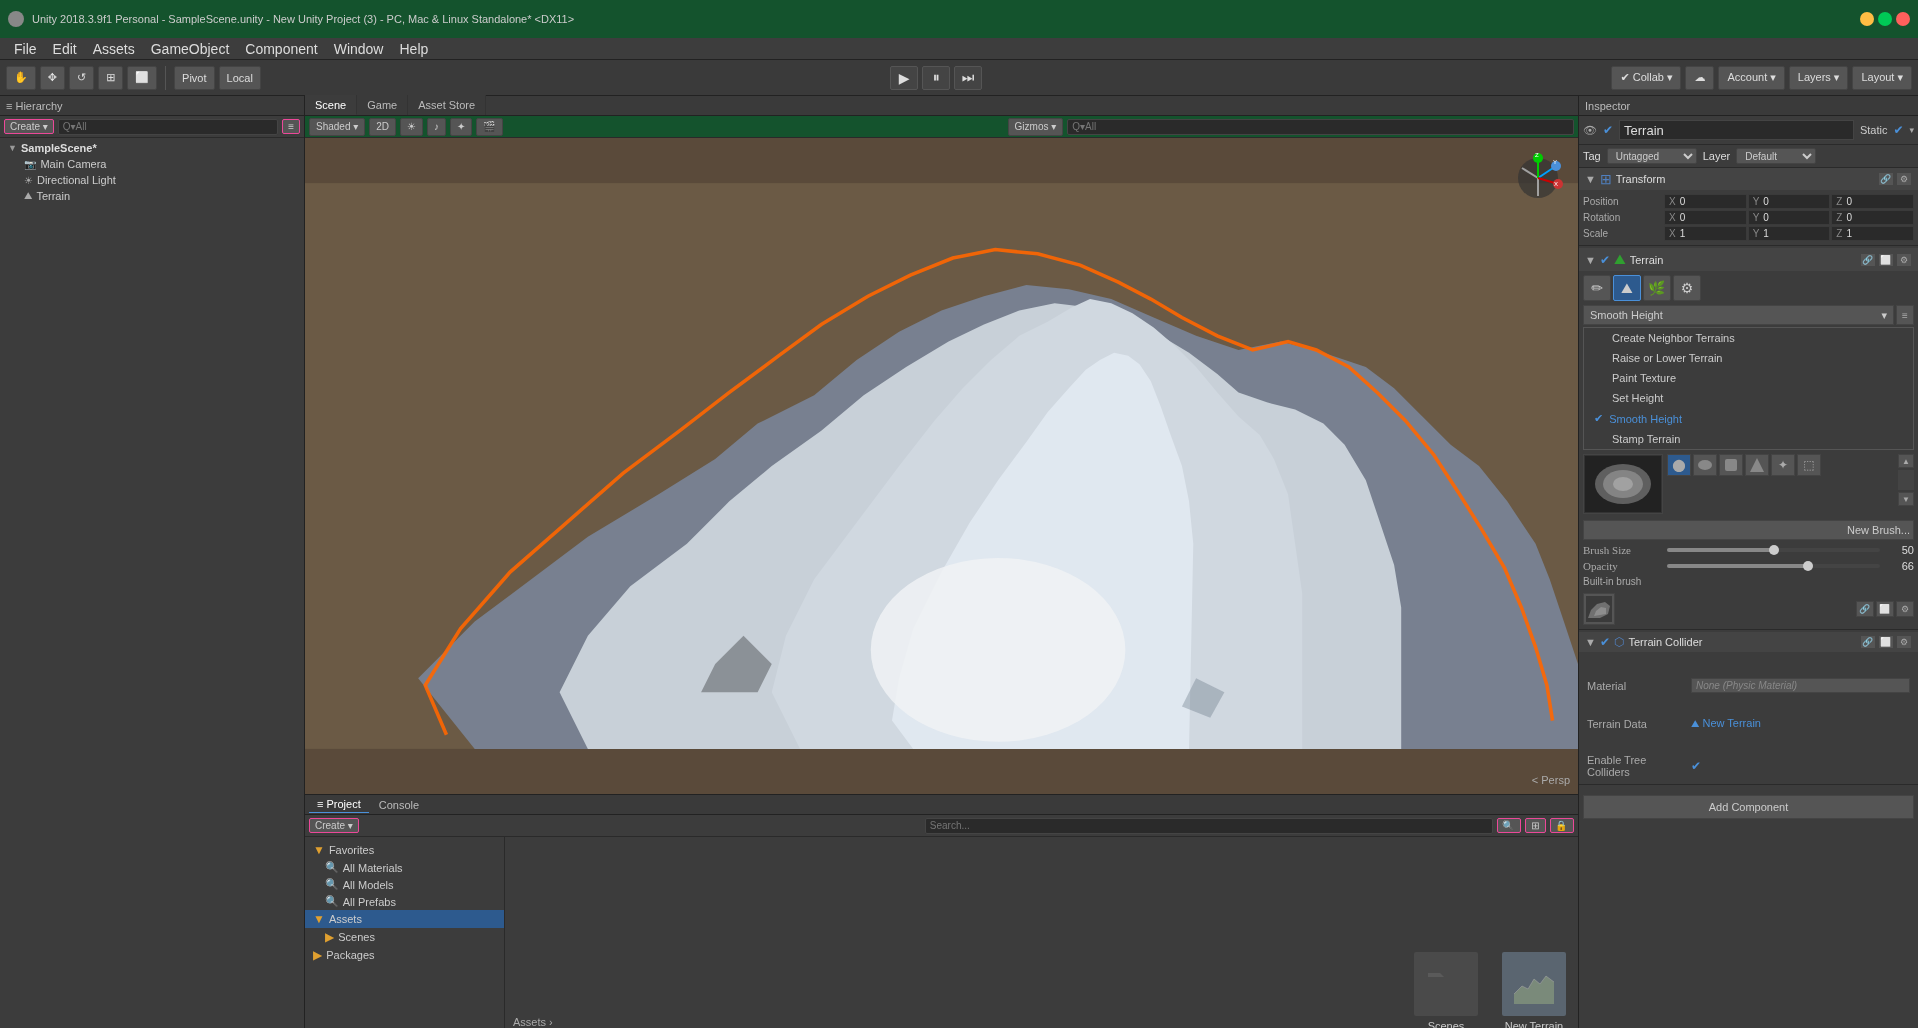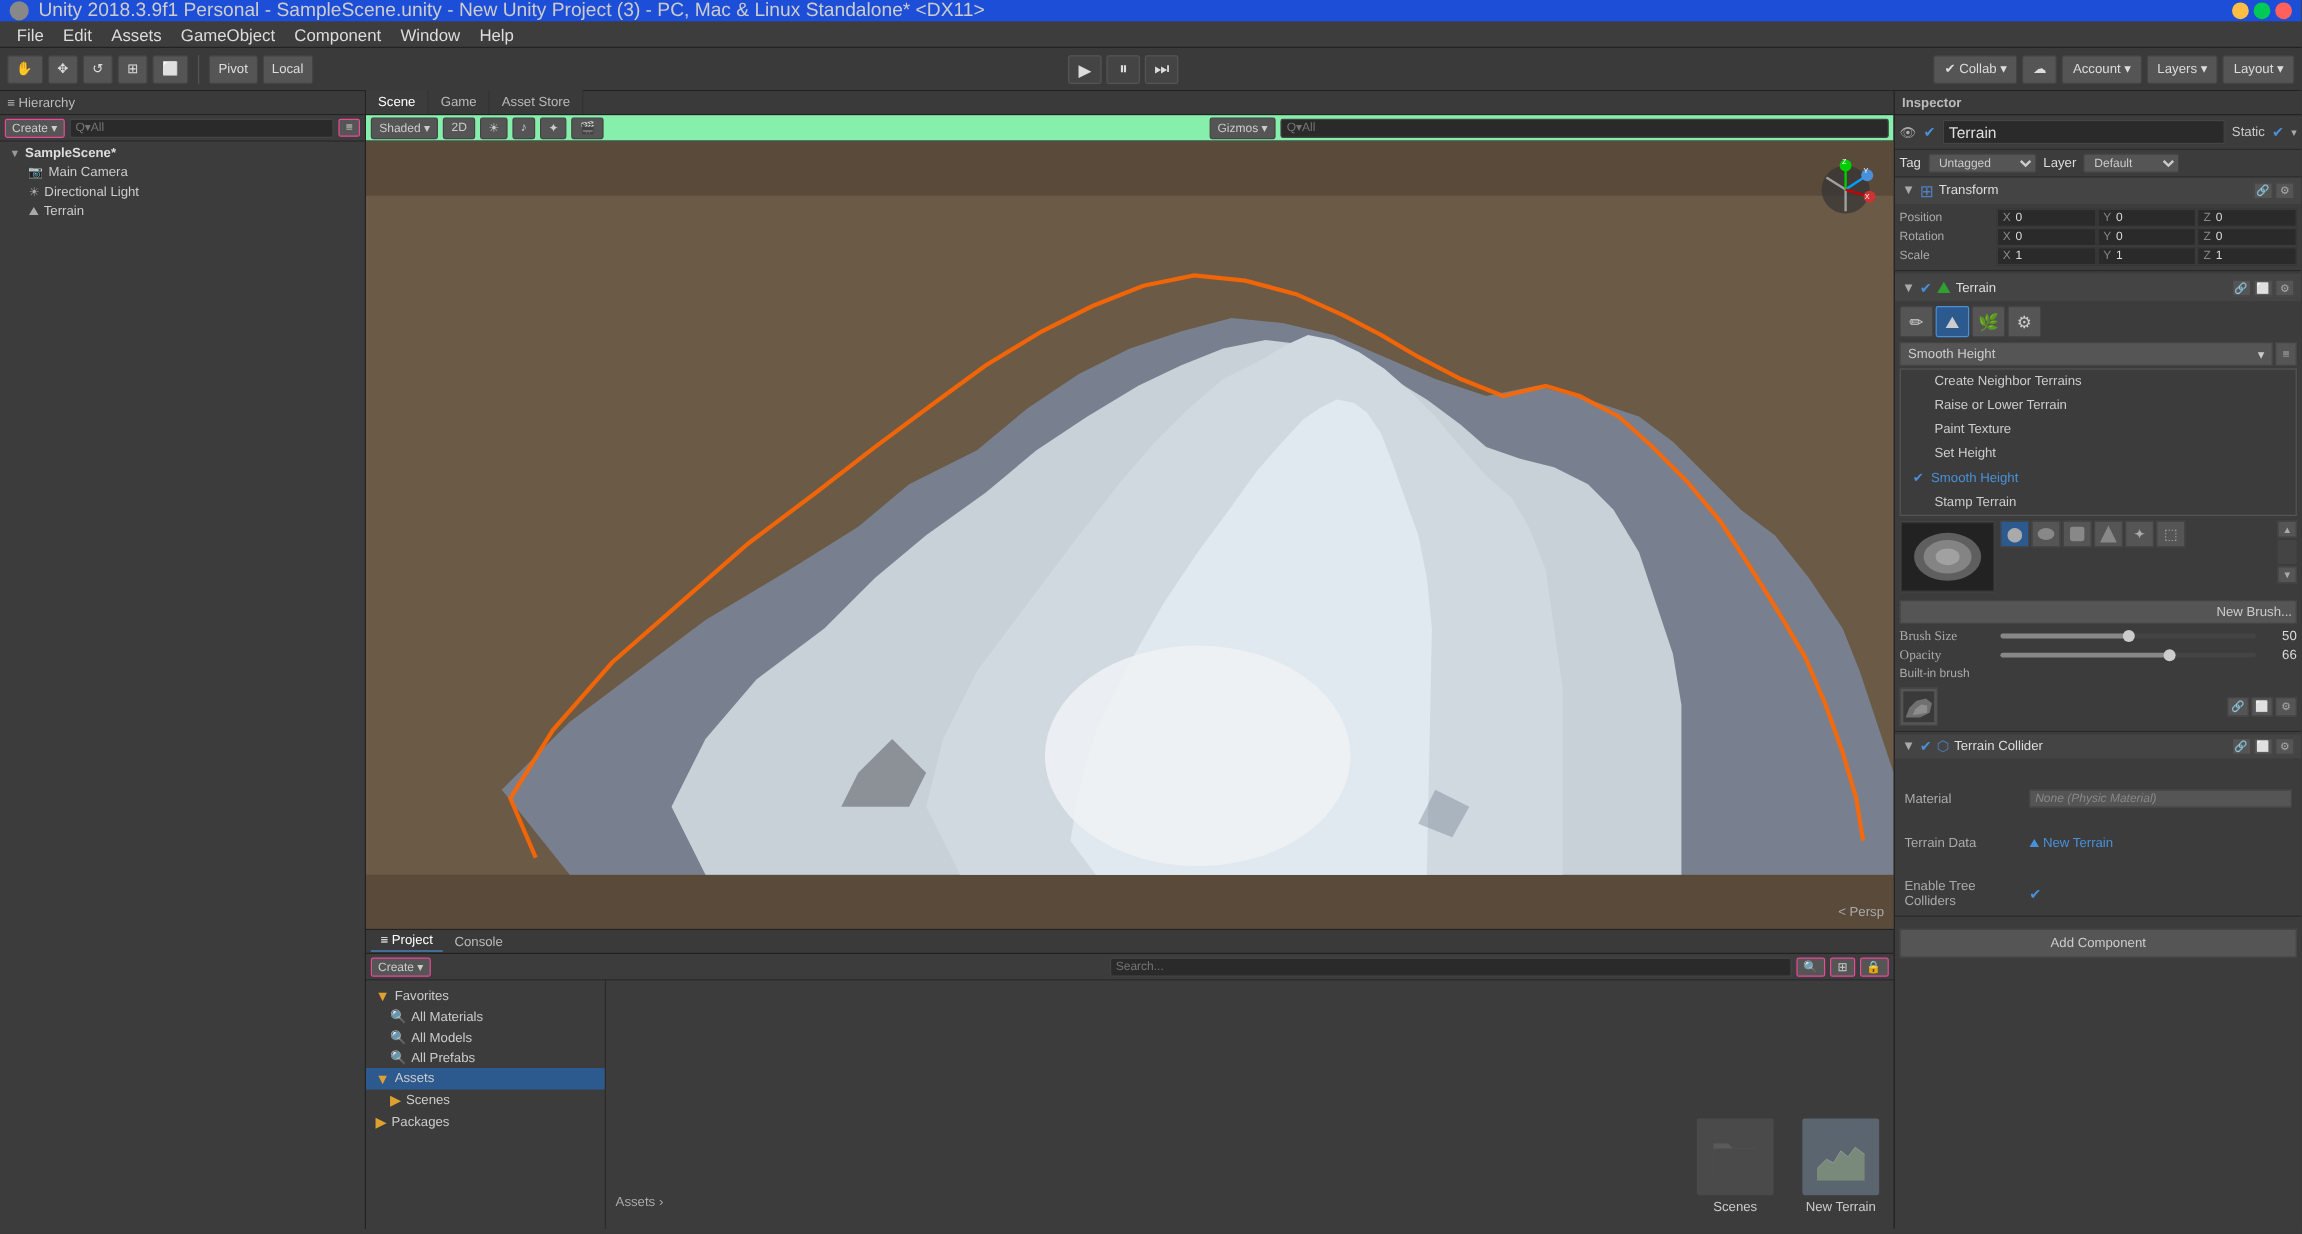--- a/index.html
+++ b/index.html
@@ -7,13 +7,13 @@
 
     
     #titlebar {
-      background: #1d4ed8;
-      height: 18px;
+      background: #14532d;
+      height: 38px;
       display: flex;
       align-items: center;
       padding: 0 8px;
       color: #ccc;
-      font-size: 16px;
+      font-size: 11px;
     }
     #titlebar .logo { width: 16px; height: 16px; background: #888; border-radius: 50%; margin-right: 8px; display:inline-block; }
     #titlebar .title { flex: 1; }

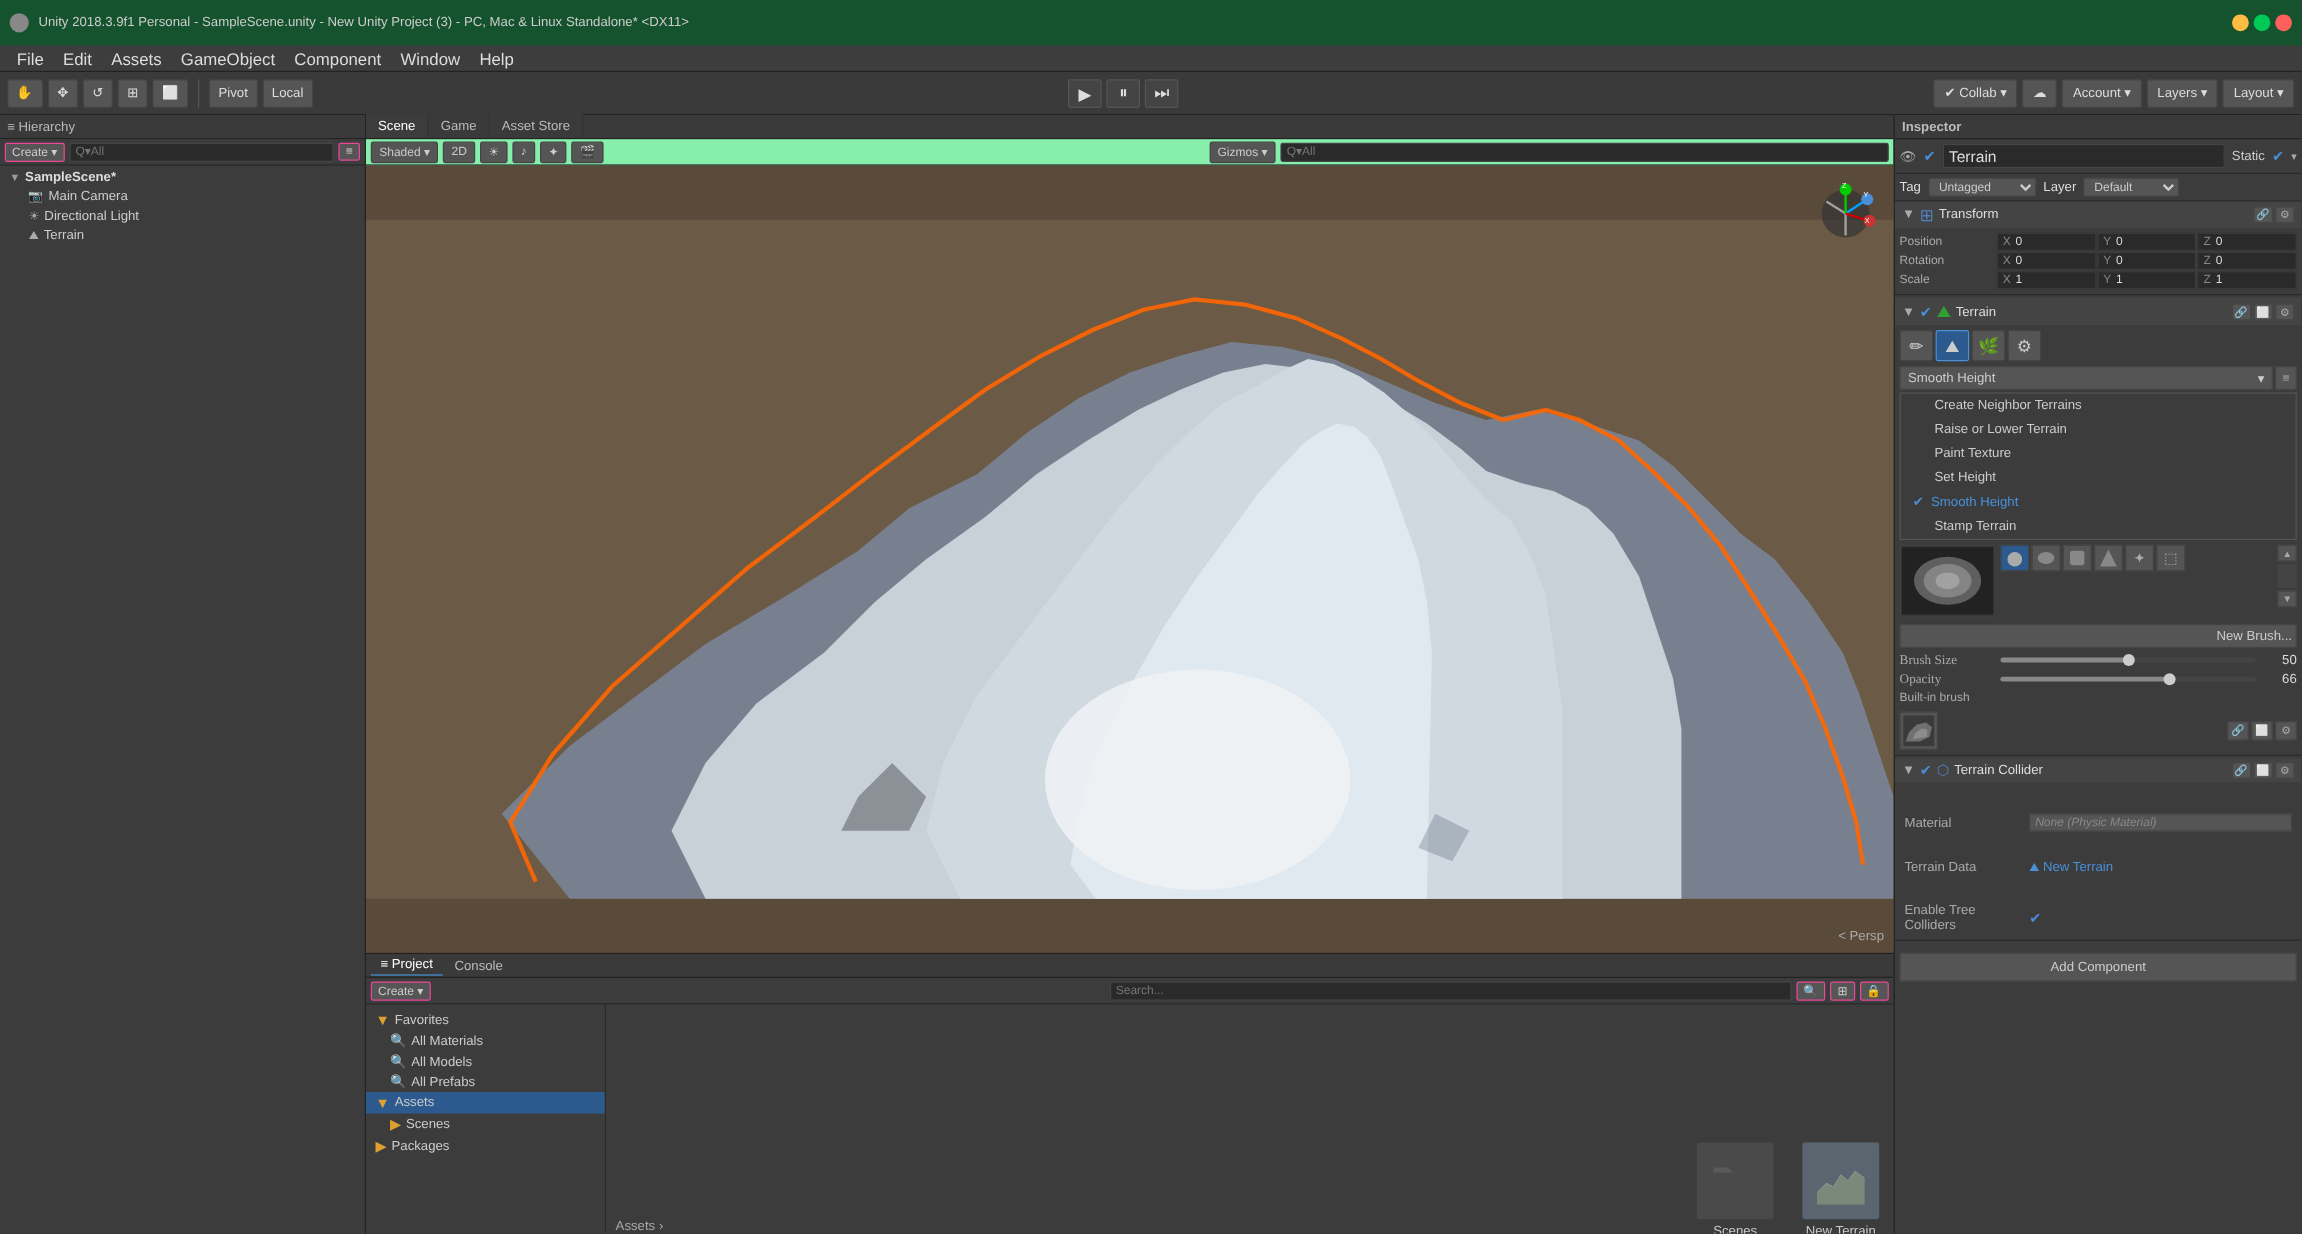--- a/index.html
+++ b/index.html
@@ -297,7 +297,7 @@
       padding: 0 6px;
       border-bottom: 1px solid #222;
     }
-    .inspector-title { font-size: 11px; color: #bbb; font-weight: bold; }
+    .inspector-title { font-size: 11px; color: #bbb; }
     .insp-top-row {
       display: flex;
       align-items: center;

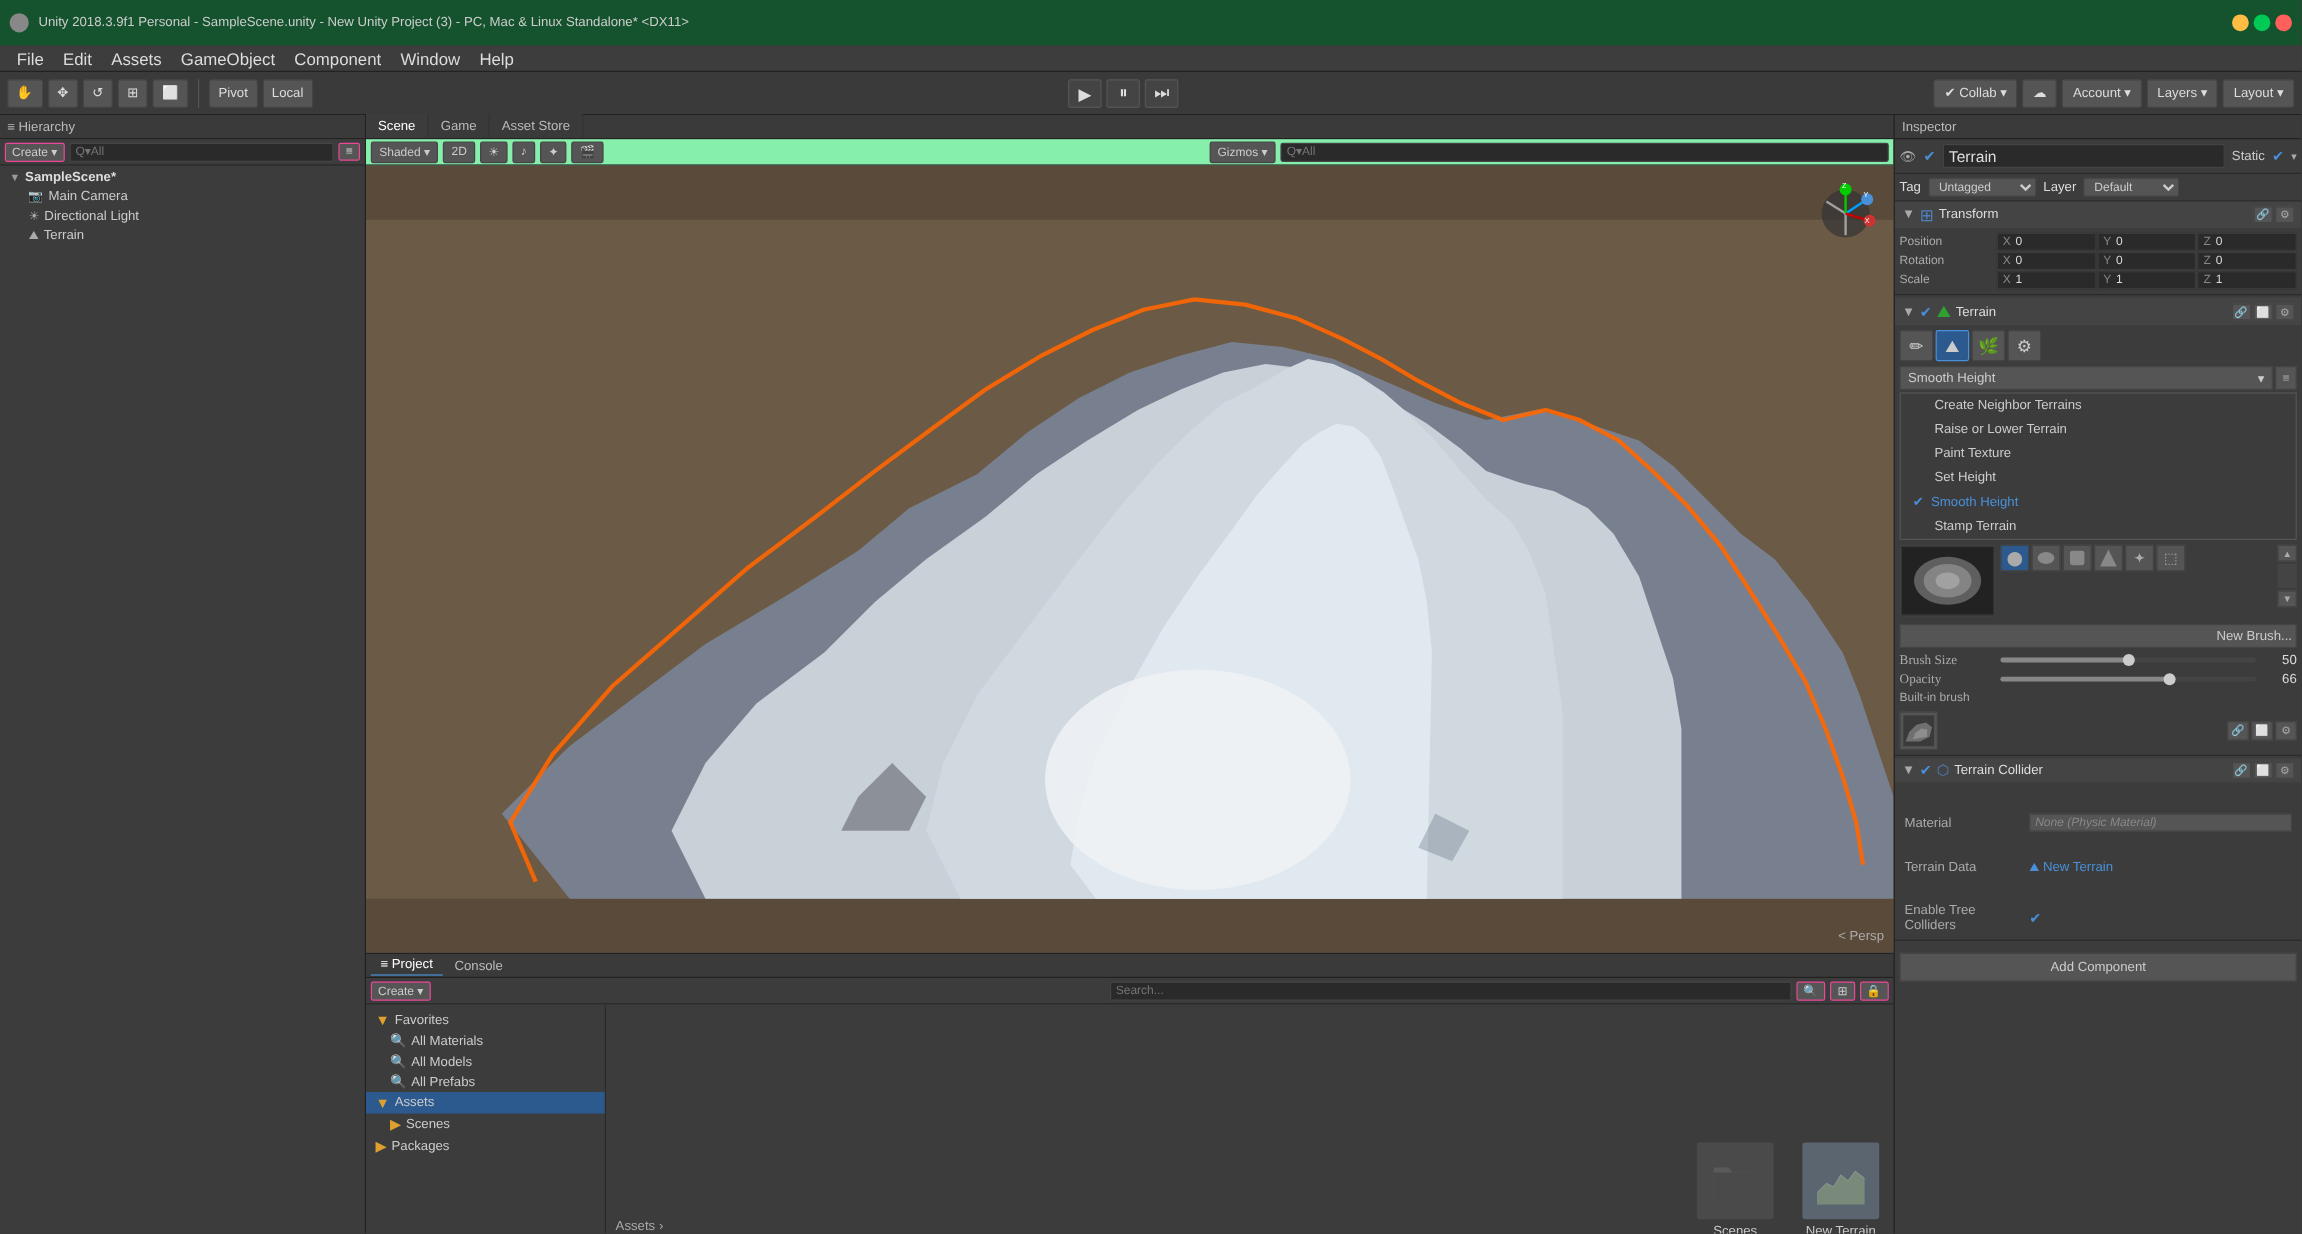--- a/index.html
+++ b/index.html
@@ -169,7 +169,7 @@
     }
     .scene-tab.active { background: #3c3c3c; color: #fff; border-bottom: 1px solid #3c3c3c; }
     #scene-toolbar {
-      background: #86efac;
+      background: #14532d;
       height: 22px;
       display: flex;
       align-items: center;

